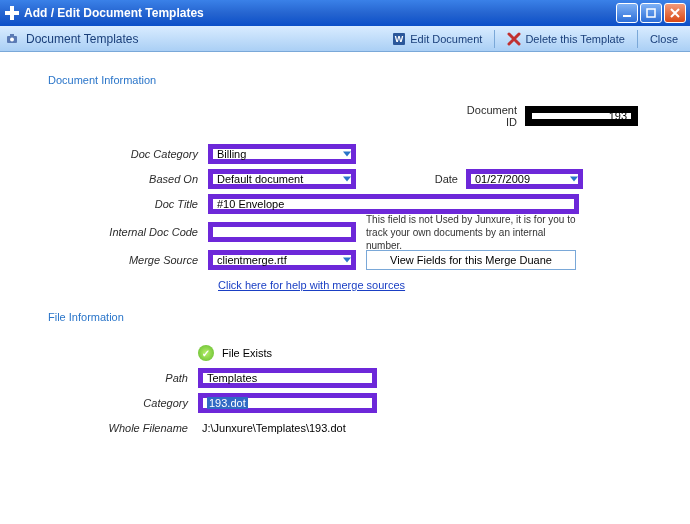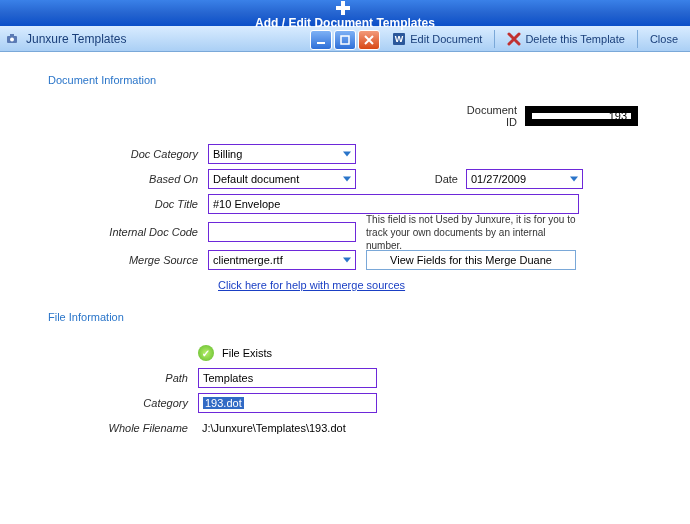--- a/index.html
+++ b/index.html
@@ -5,7 +5,7 @@
 * { box-sizing: border-box; margin: 0; padding: 0; }
 body { font-family: Tahoma, Verdana, sans-serif; font-size: 11px; background: #fff; width: 690px; height: 524px; overflow: hidden; }
 
-.titlebar { height: 26px; background: linear-gradient(to bottom, #3a81e8 0%, #2665d0 50%, #0b4fc8 100%); display: flex; align-items: center; padding: 0 4px; color: #fff; font-weight: bold; font-size: 12px; flex-direction: column; }
+.titlebar { height: 26px; background: linear-gradient(to bottom, #3a81e8 0%, #2665d0 50%, #0b4fc8 100%); display: flex; align-items: center; padding: 0 4px; color: #fff; font-weight: bold; font-size: 12px; }
 .titlebar .app-icon { width: 16px; height: 16px; margin-right: 4px; display: inline-flex; align-items: center; justify-content: center; }
 .titlebar .title-text { flex: 1; }
 .win-btns { display: flex; gap: 2px; }

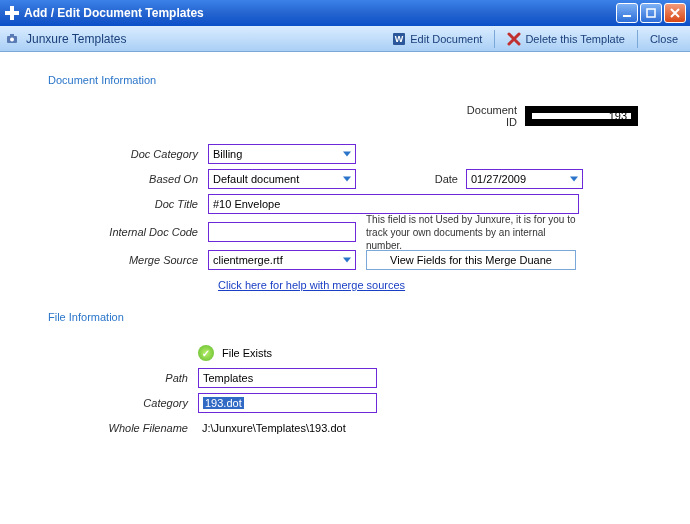--- a/index.html
+++ b/index.html
@@ -94,7 +94,7 @@
           <rect x="4" y="2" width="4" height="2" fill="#5a7ab5"></rect>
         </svg>
     </span>
-    <span class="toolbar-title">Junxure Templates</span>
+    <span class="toolbar-title">Document Templates</span>
   </div>
   <div class="toolbar-right">
     <div class="toolbar-btn">

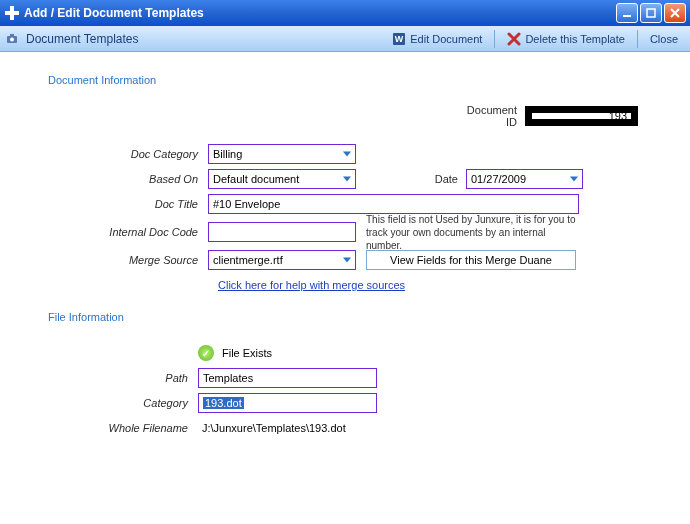--- a/index.html
+++ b/index.html
@@ -31,7 +31,7 @@
 .label2 { width: 70px; text-align: right; padding-right: 8px; color: #2b2b2b; }
 .field { display: flex; align-items: center; }
 
-.input { height: 20px; border: 1px solid #6d28d9; background: #fff; padding: 0 4px; font-size: 11px; display: flex; align-items: center; color: #000; }
+.input { height: 20px; border: 5px solid #6d28d9; background: #fff; padding: 0 4px; font-size: 11px; display: flex; align-items: center; color: #000; }
 .input.readonly { border: 7px solid #000000; }
 .dropdown { position: relative; }
 .dropdown::after { content: ""; position: absolute; right: 5px; top: 50%; transform: translateY(-50%); width: 0; height: 0; border-left: 4px solid transparent; border-right: 4px solid transparent; border-top: 5px solid #2a75c9; }

